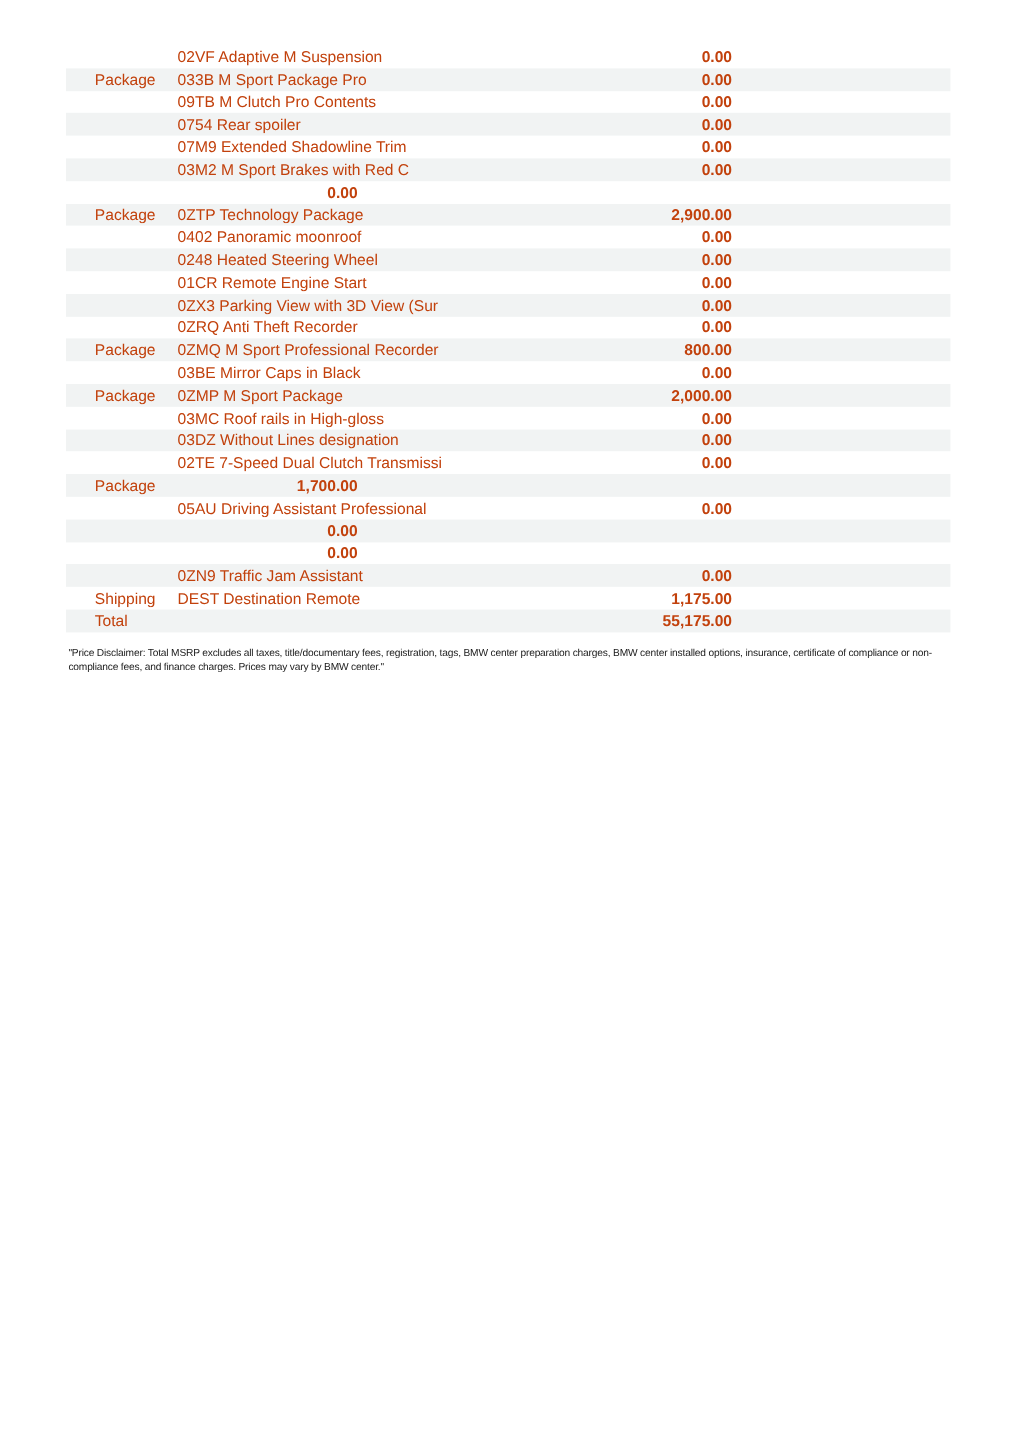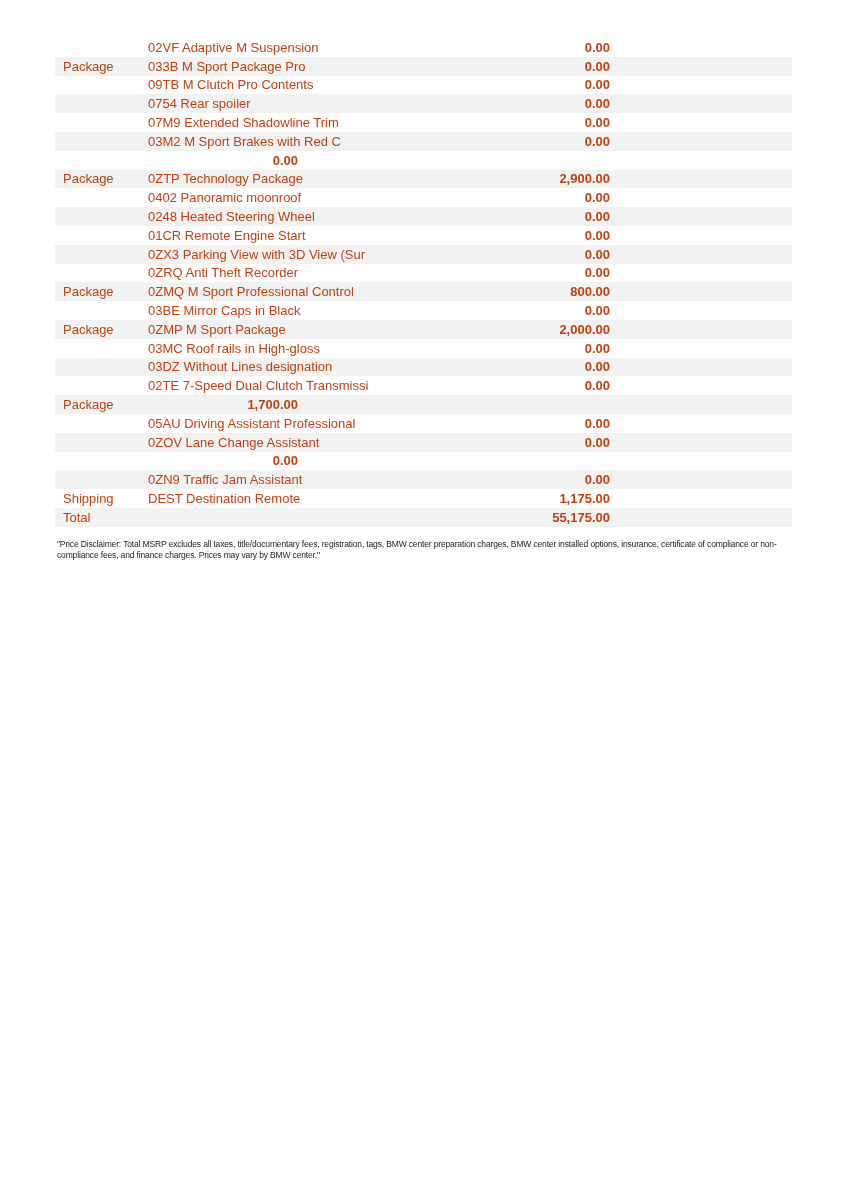--- a/index.html
+++ b/index.html
@@ -35,7 +35,7 @@
   .cell { display: block; overflow: hidden; }
   .cell.label {
     width: 93px;
-    padding-left: 8px;
+    padding-left: 24px;
     box-sizing: border-box;
     flex: 0 0 auto;
   }

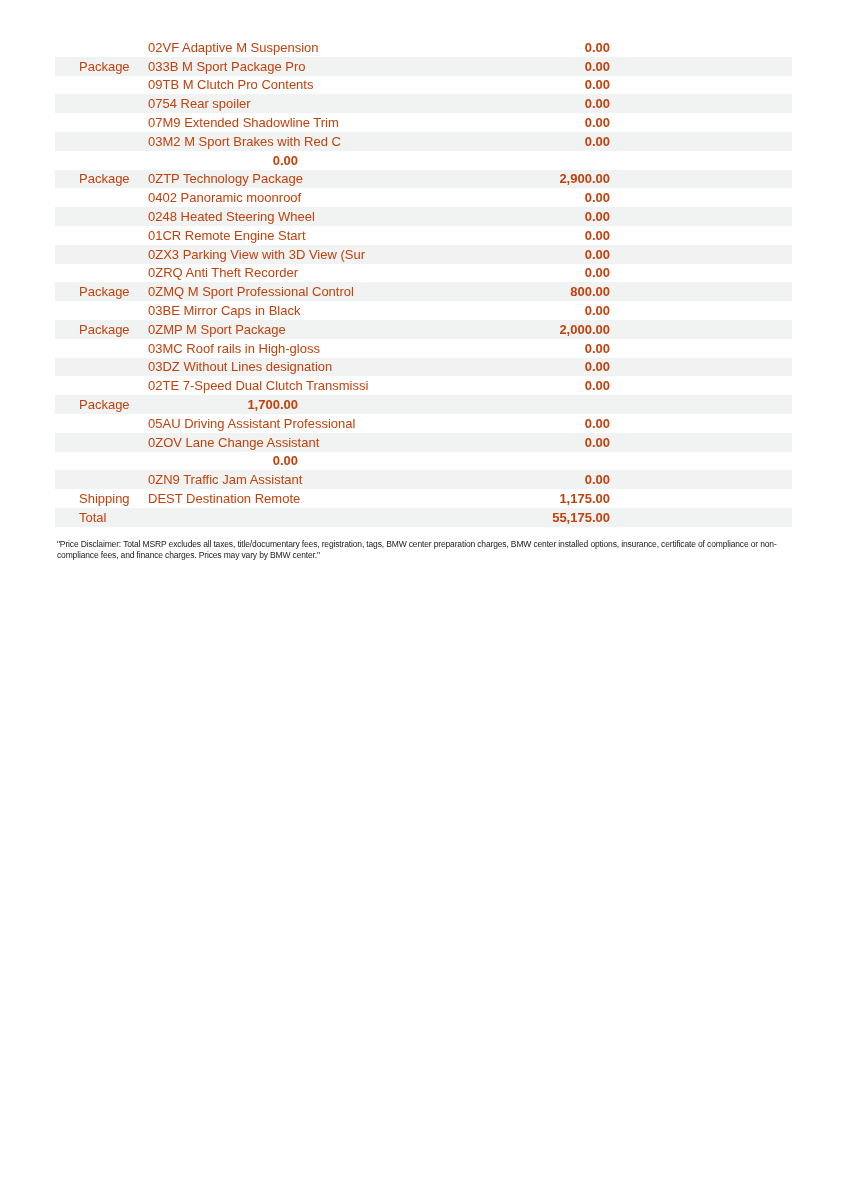--- a/index.html
+++ b/index.html
@@ -159,7 +159,7 @@
 
   <div class="row">
     <span class="cell label">Package</span>
-    <span class="cell desc">0ZMQ M Sport Professional Control</span>
+    <span class="cell desc">0ZMQ M Sport Professional Recorder</span>
     <span class="cell price">800.00</span>
     <span class="cell tail"></span>
   </div>

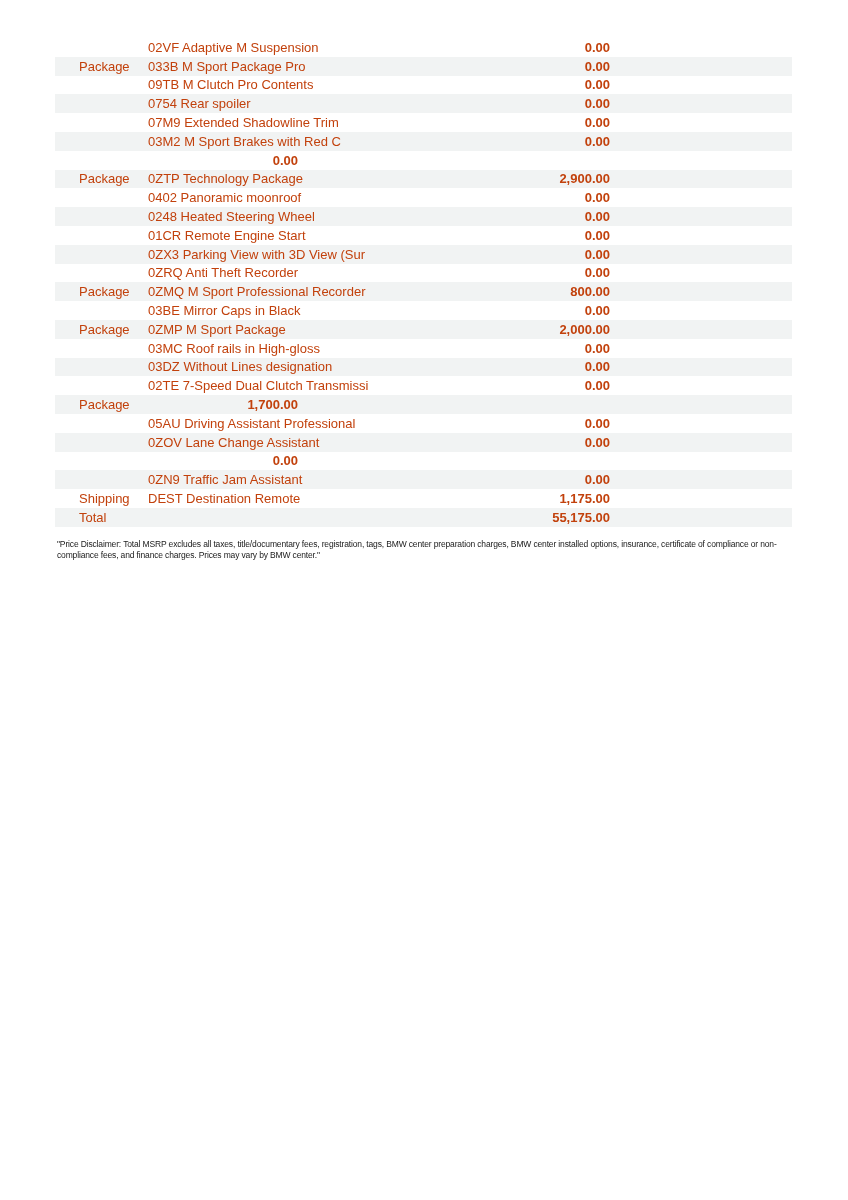--- a/index.html
+++ b/index.html
@@ -214,7 +214,6 @@
 
   <div class="row">
     <span class="cell label"></span>
-    <span class="cell desc">0ZOV Lane Change Assistant</span>
     <span class="cell price">0.00</span>
     <span class="cell tail"></span>
   </div>

